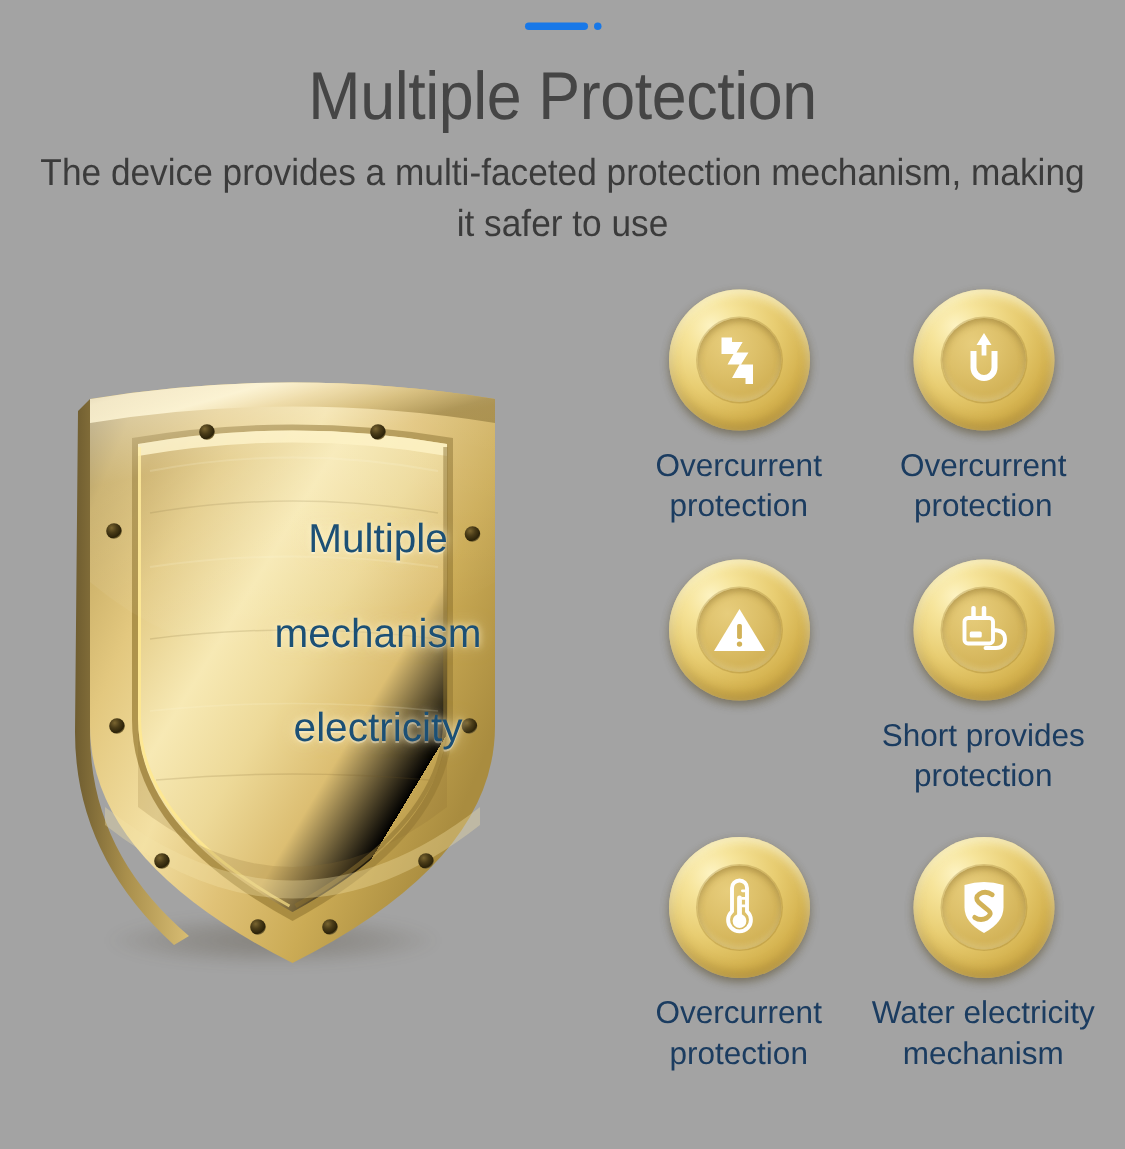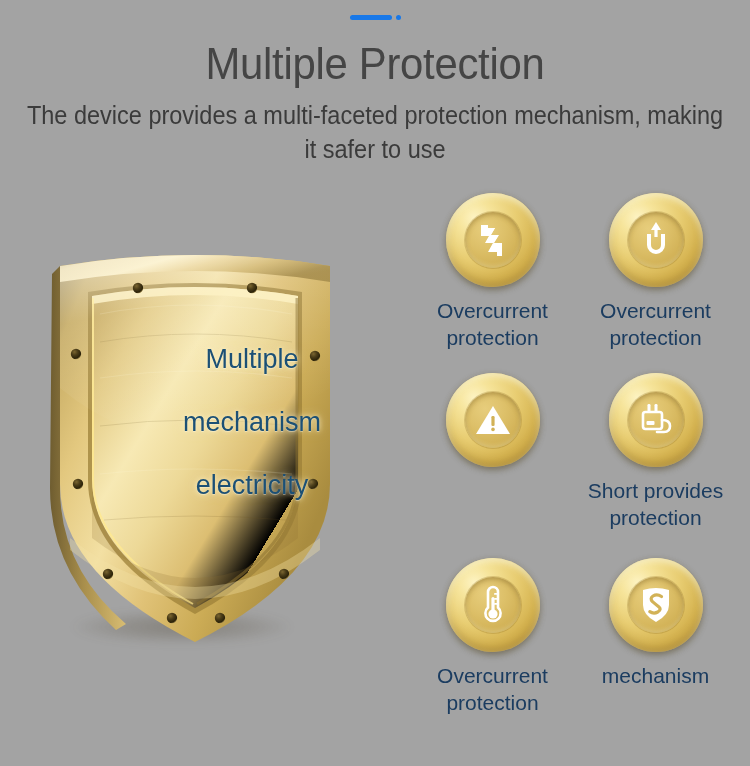--- a/index.html
+++ b/index.html
@@ -433,6 +433,7 @@
         </div>
       </div>
       <div class="feature-label">
+        <div>Water electricity</div>
         <div>mechanism</div>
       </div>
     </div>

